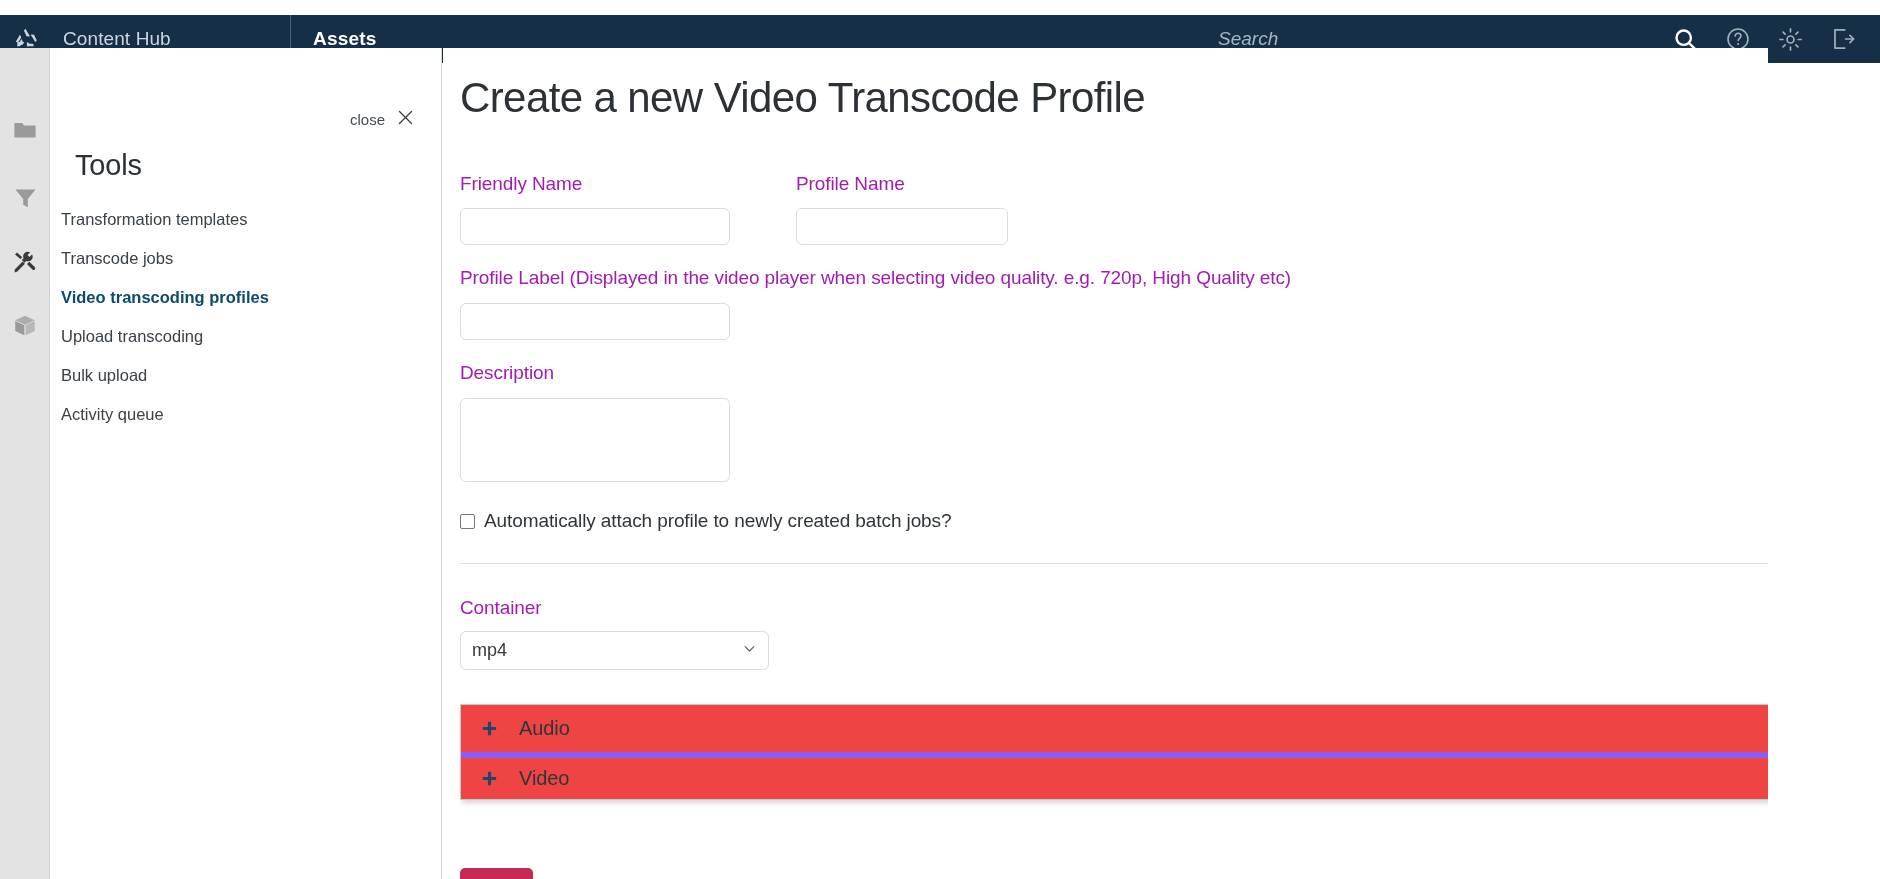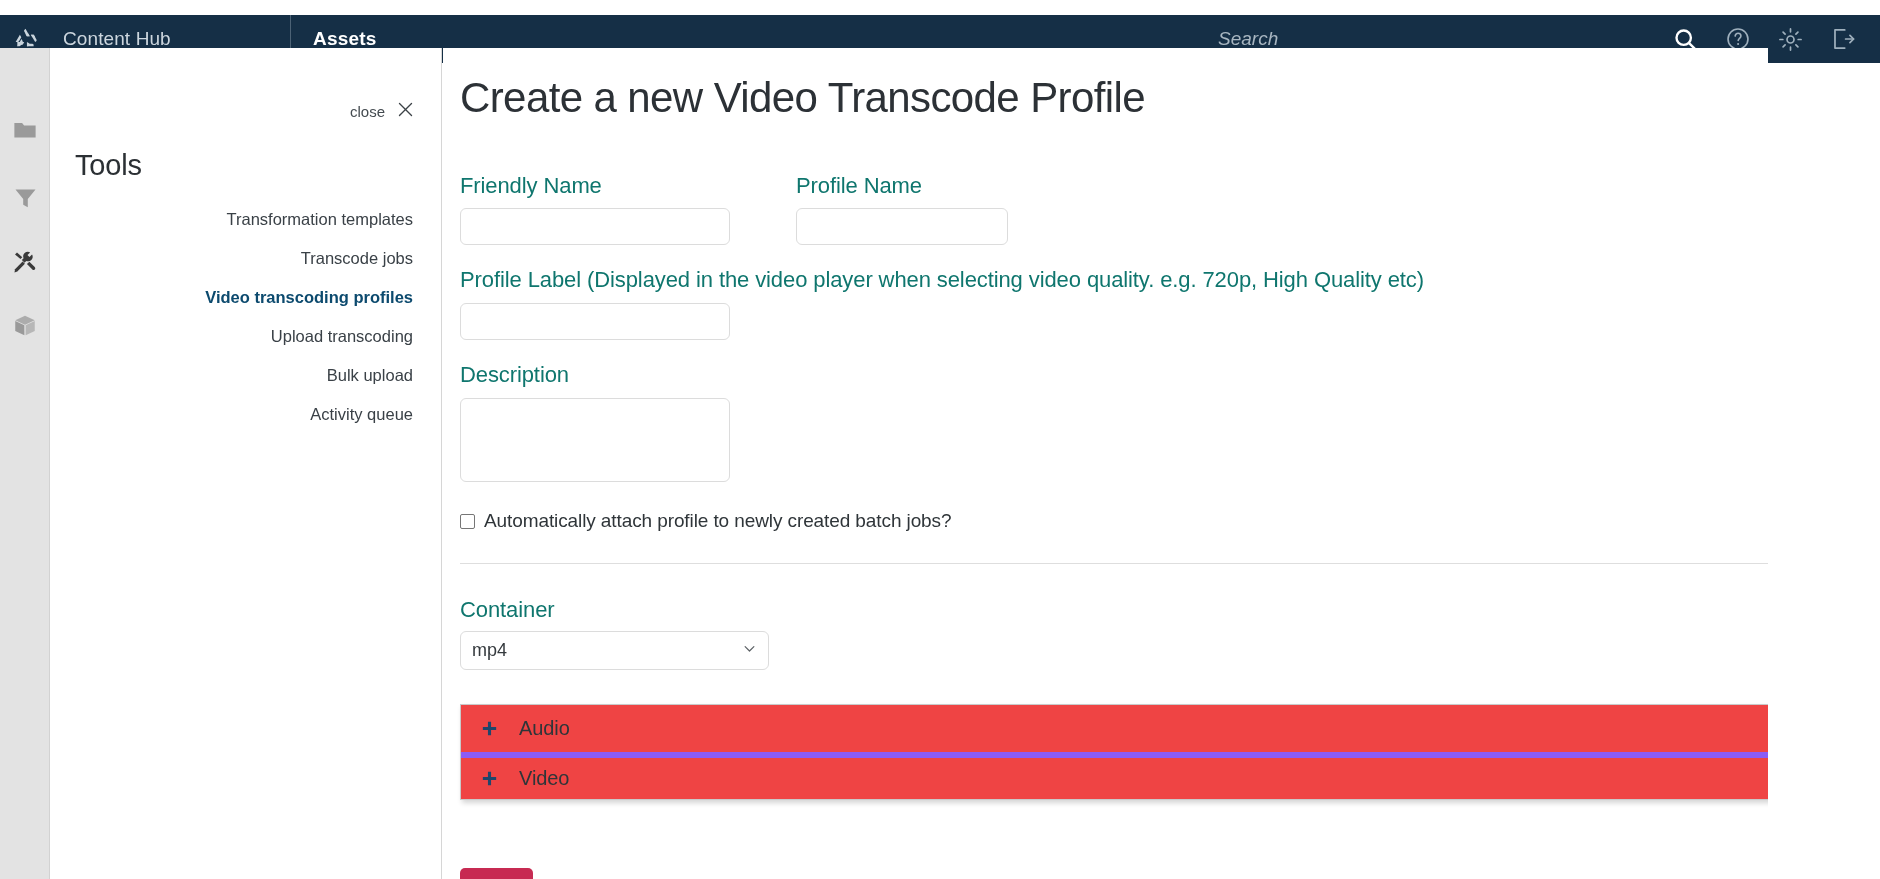--- a/index.html
+++ b/index.html
@@ -101,7 +101,7 @@
     border-right: 1px solid #d6d6d6;
   }
   .close-row {
-    position: absolute; top: 52px; right: 26px;
+    position: absolute; top: 60px; right: 26px;
     display: flex; align-items: center; gap: 11px;
     cursor: pointer;
   }

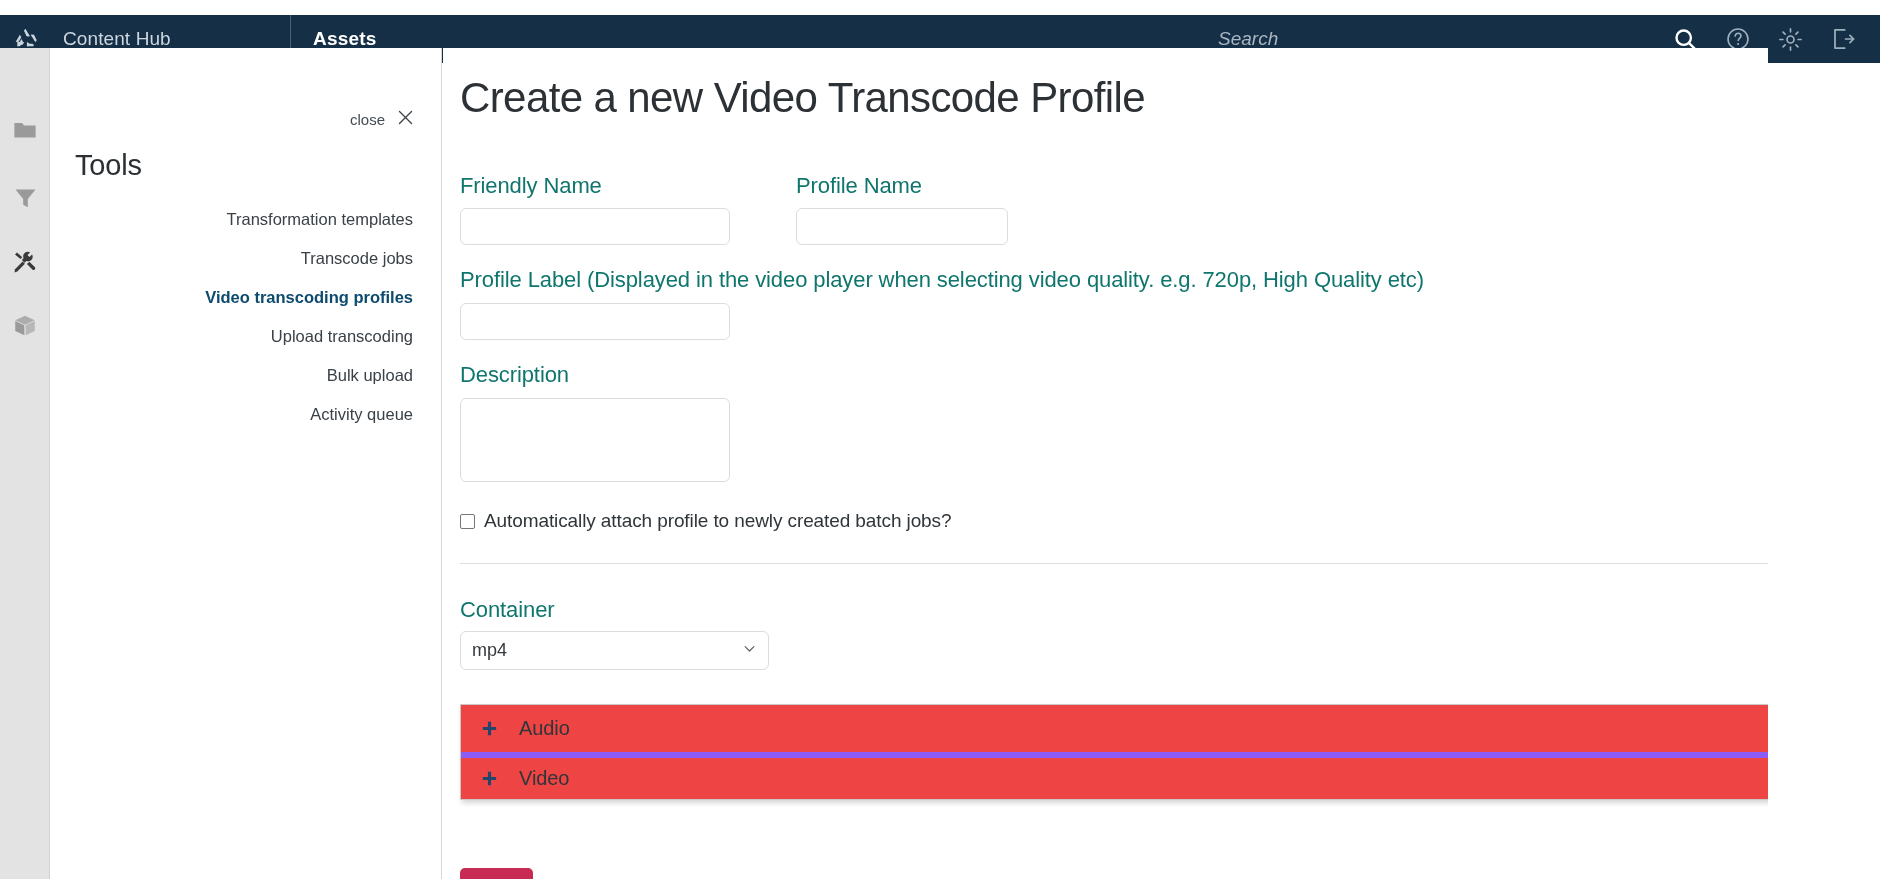--- a/index.html
+++ b/index.html
@@ -138,7 +138,7 @@
     letter-spacing: -0.6px;
   }
   .field-label {
-    font-size: 22px; color: #0f766e;
+    font-size: 19px; color: #a21caf;
     letter-spacing: -0.1px;
   }
   .txt-input {

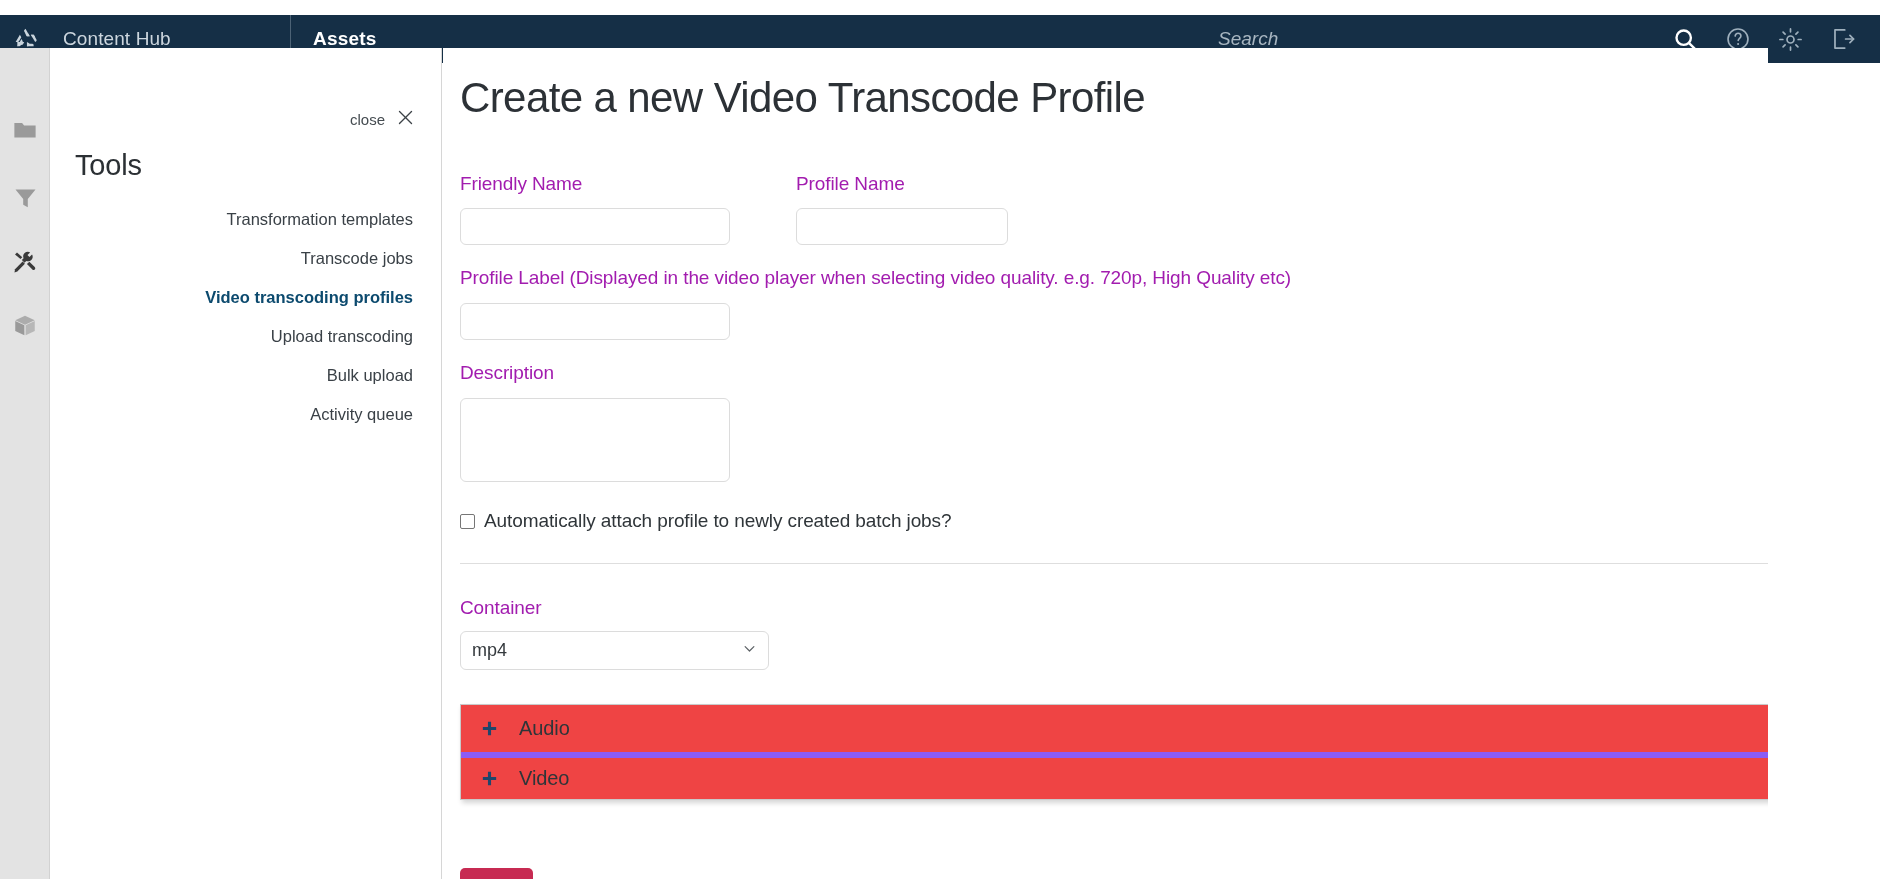--- a/index.html
+++ b/index.html
@@ -112,9 +112,8 @@
     letter-spacing: -0.2px;
   }
   .tools-menu {
-    position: absolute; top: 152px; left: 23px;
+    position: absolute; top: 152px; left: 11px;
     width: 340px;
-    text-align: right;
   }
   .tools-menu-item {
     font-size: 16.5px;

